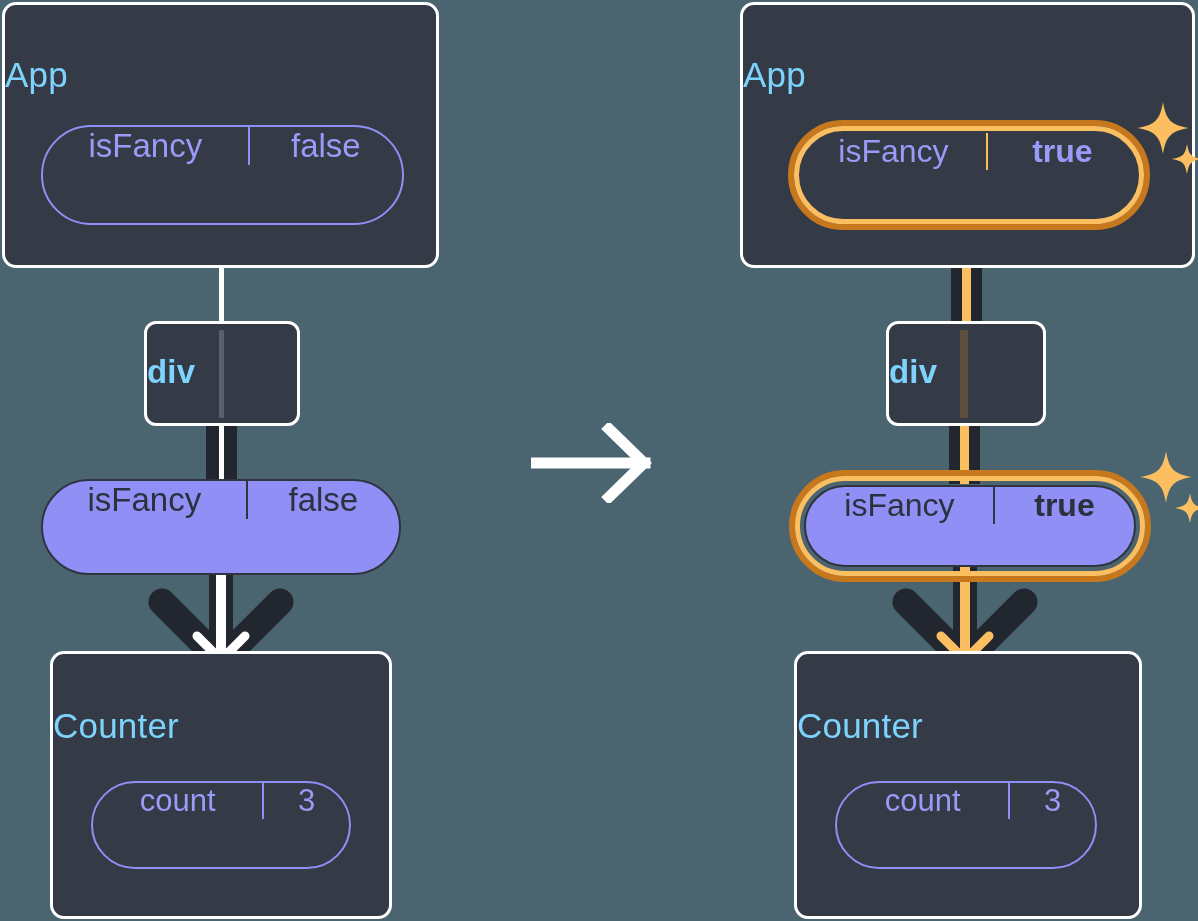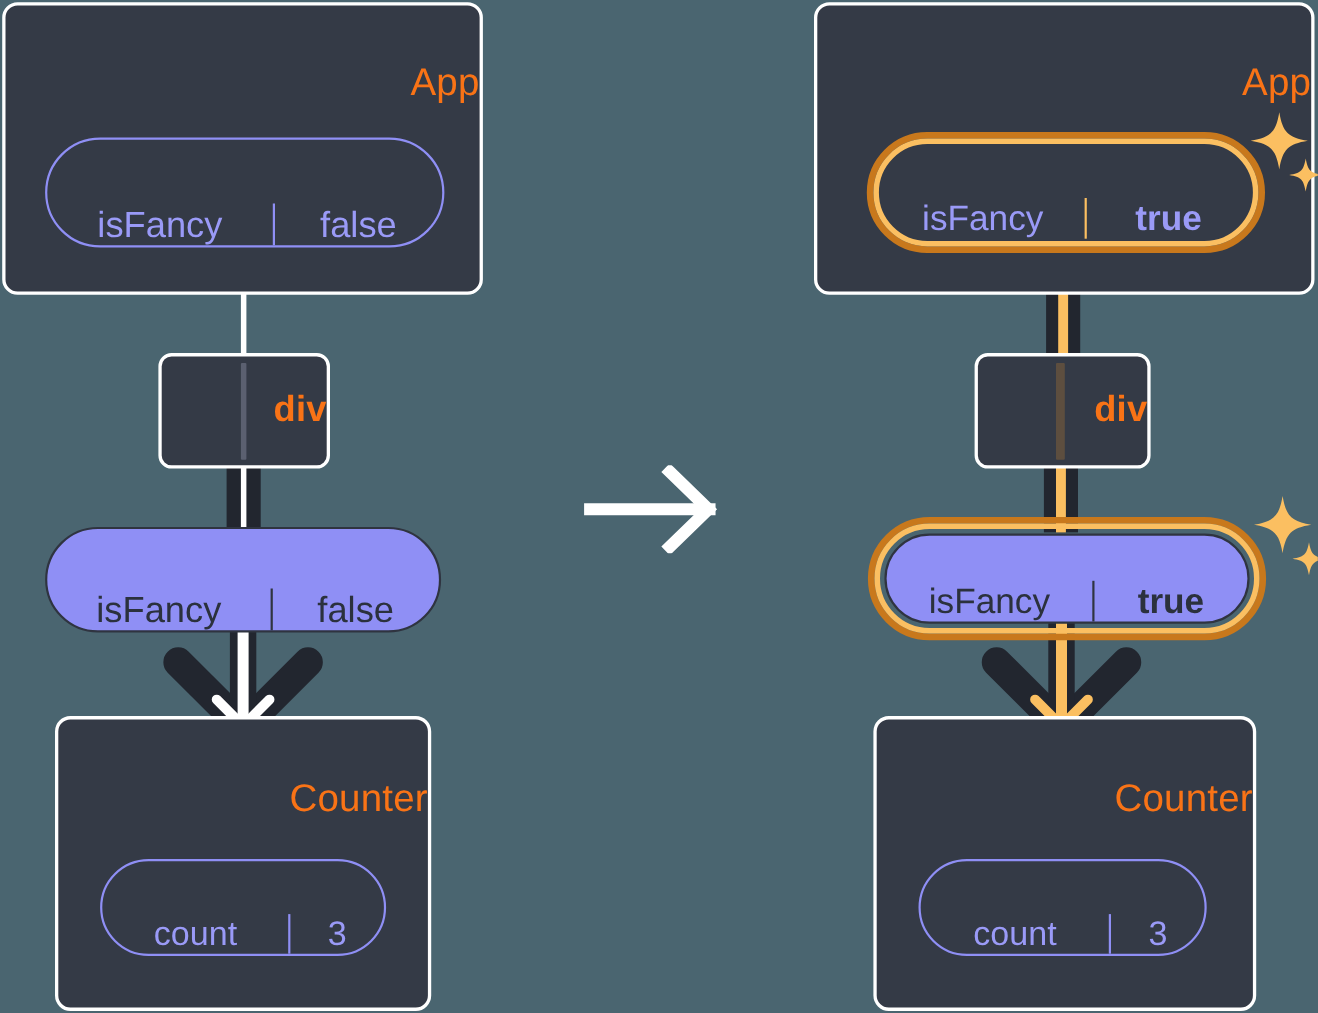--- a/index.html
+++ b/index.html
@@ -37,8 +37,8 @@
   .node-title {
     position: absolute;
     left: 0; right: 0;
-    text-align: right;
-    color: #f97316;
+    text-align: left;
+    color: #7dd3fc;
     font-size: 35px;
     font-weight: 400;
     letter-spacing: 0.2px;

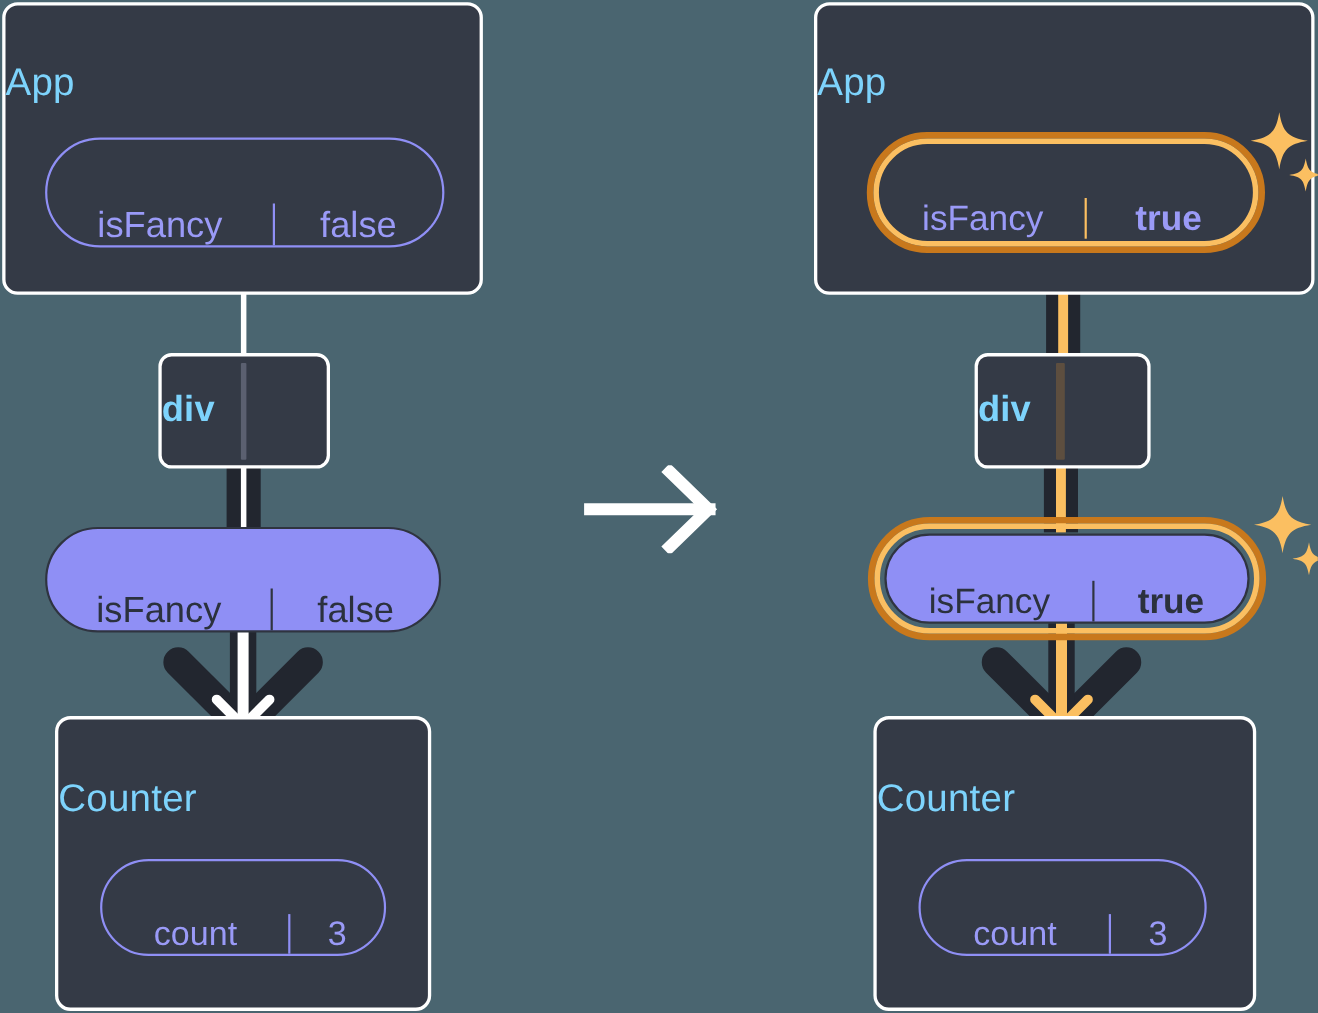--- a/index.html
+++ b/index.html
@@ -49,7 +49,7 @@
     position: absolute;
     box-sizing: border-box;
     display: flex;
-    align-items: flex-end;
+    align-items: flex-start;
     border-radius: 999px;
     z-index: 6;
   }

